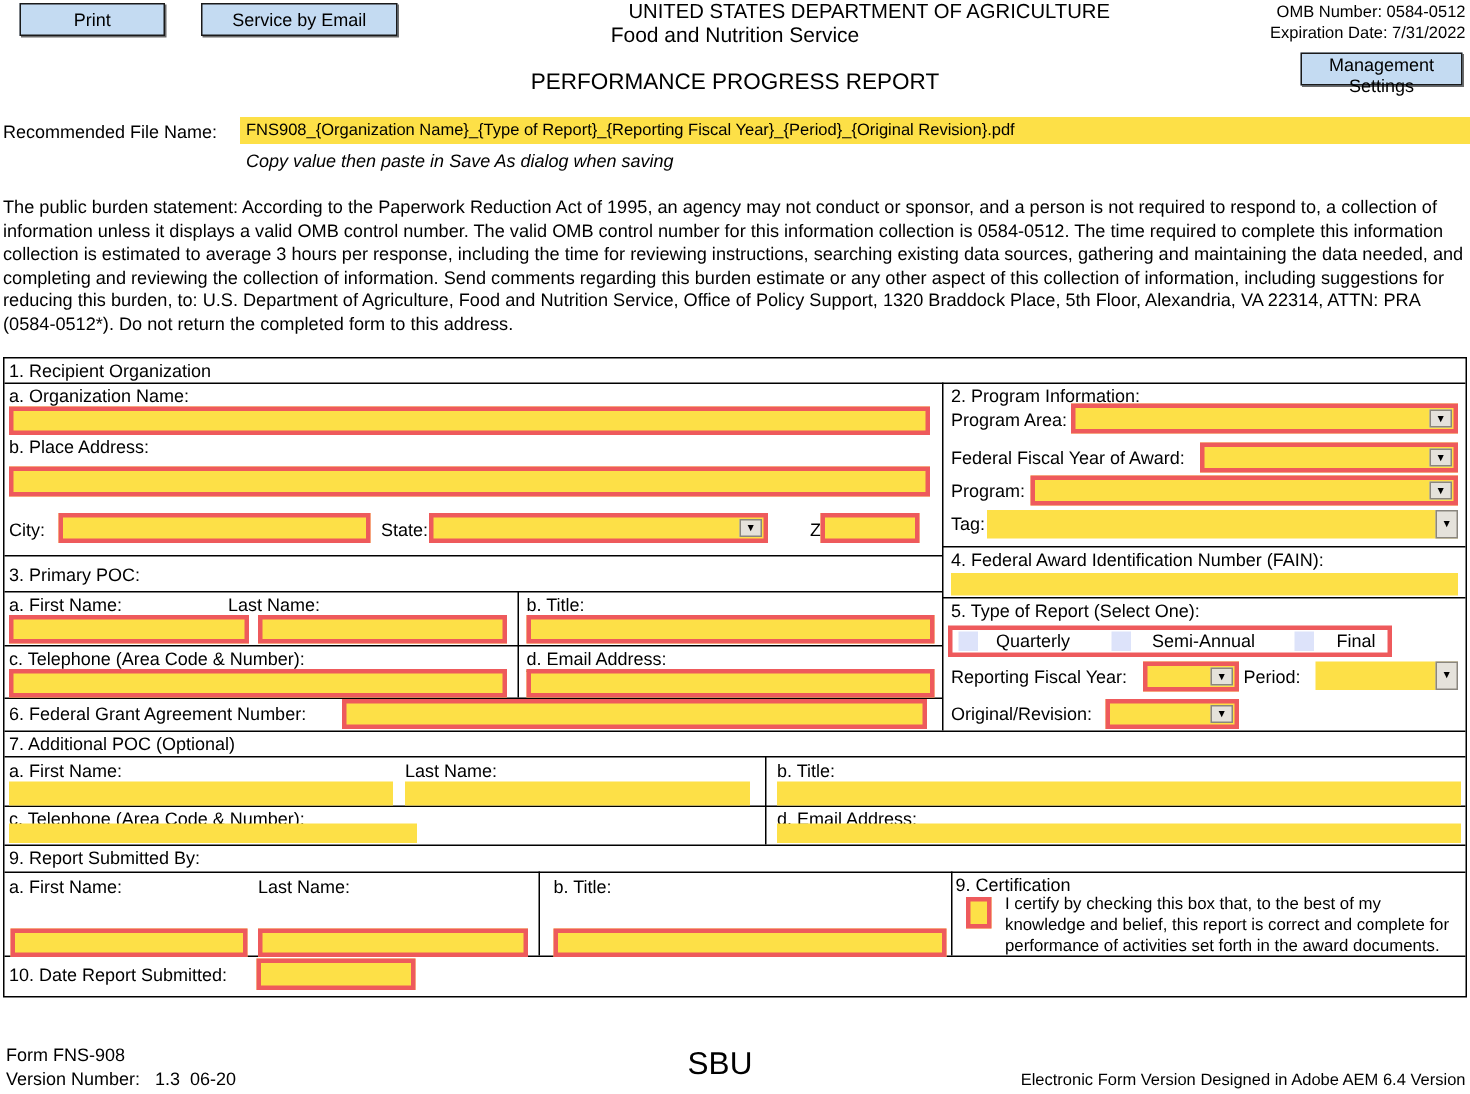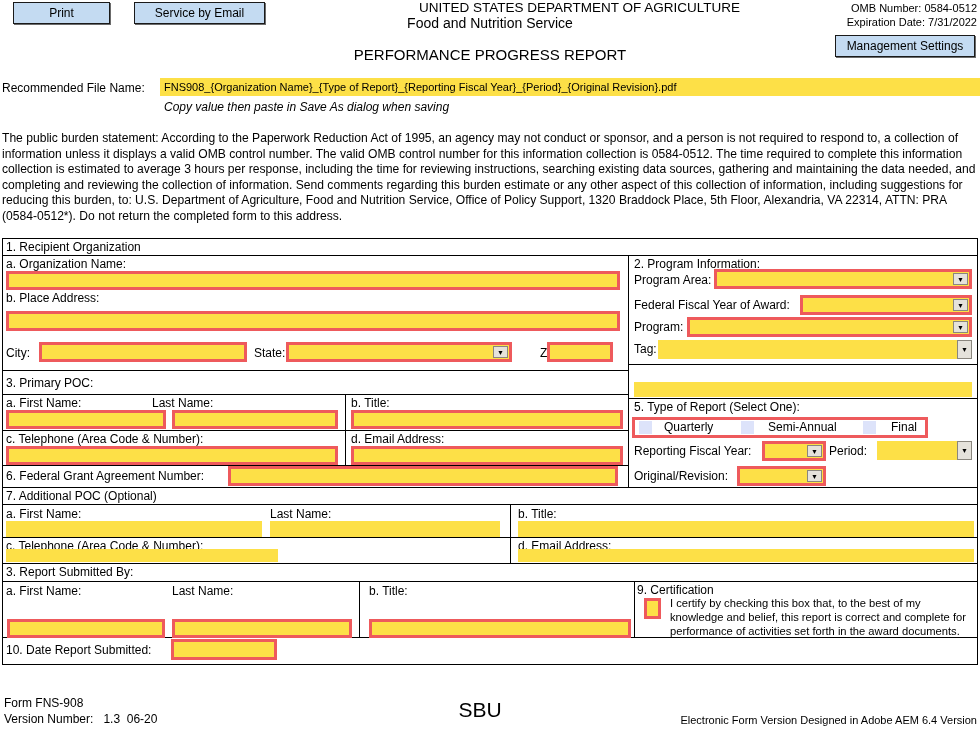--- a/index.html
+++ b/index.html
@@ -37,7 +37,7 @@
 
   <div class="lbl small" style="right:3px;top:2px;text-align:right">OMB Number: 0584-0512</div>
   <div class="lbl small" style="right:3px;top:16px;text-align:right">Expiration Date: 7/31/2022</div>
-  <button class="btn" style="right:5px;top:35px;width:140px;height:22px">Management Settings</button>
+  <button class="btn" style="right:5px;top:35px;width:108px;height:22px">Management Settings</button>
 
   <div class="lbl b" style="left:2px;top:81px">Recommended File Name:</div>
   <div class="fld" style="left:160px;top:78px;width:820px;height:18px">

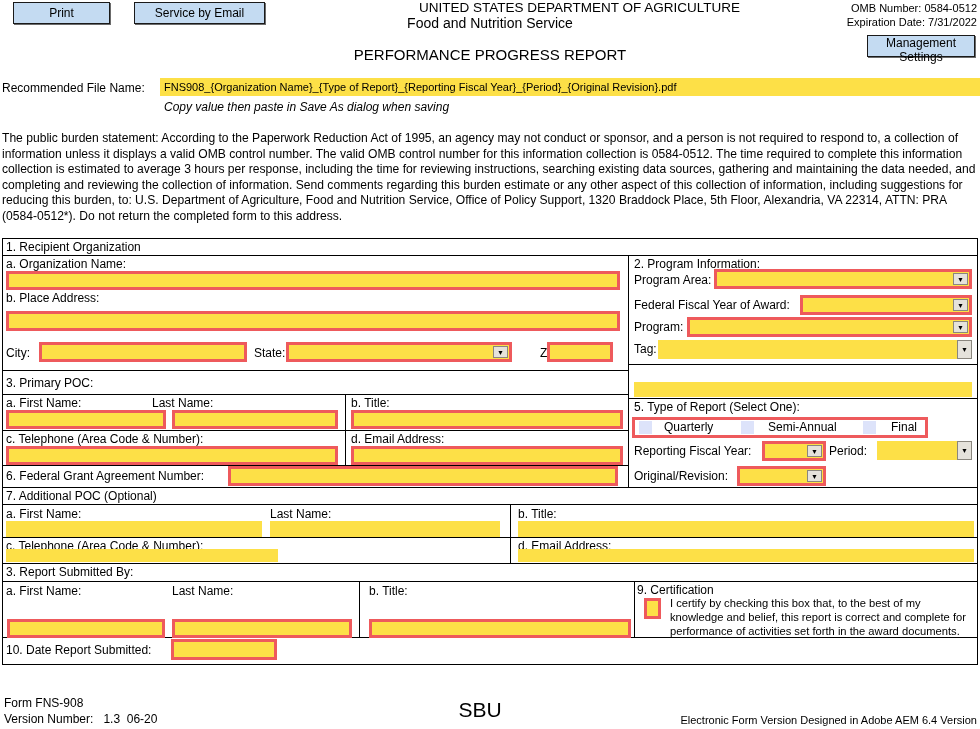--- a/index.html
+++ b/index.html
@@ -111,6 +111,7 @@
   <div class="lbl" style="left:351px;top:432px;border-bottom:1px solid #000;padding-bottom:1px">d. Email Address:</div>
   <div class="fld req" style="left:351px;top:446px;width:272px;height:19px"></div>
 
+  <div class="lbl b" style="left:634px;top:366px">4. Federal Award Identification Number (FAIN):</div>
   <div class="fld" style="left:634px;top:382px;width:338px;height:15px"></div>
 
   <div class="lbl b" style="left:634px;top:400px">5. Type of Report (Select One):</div>

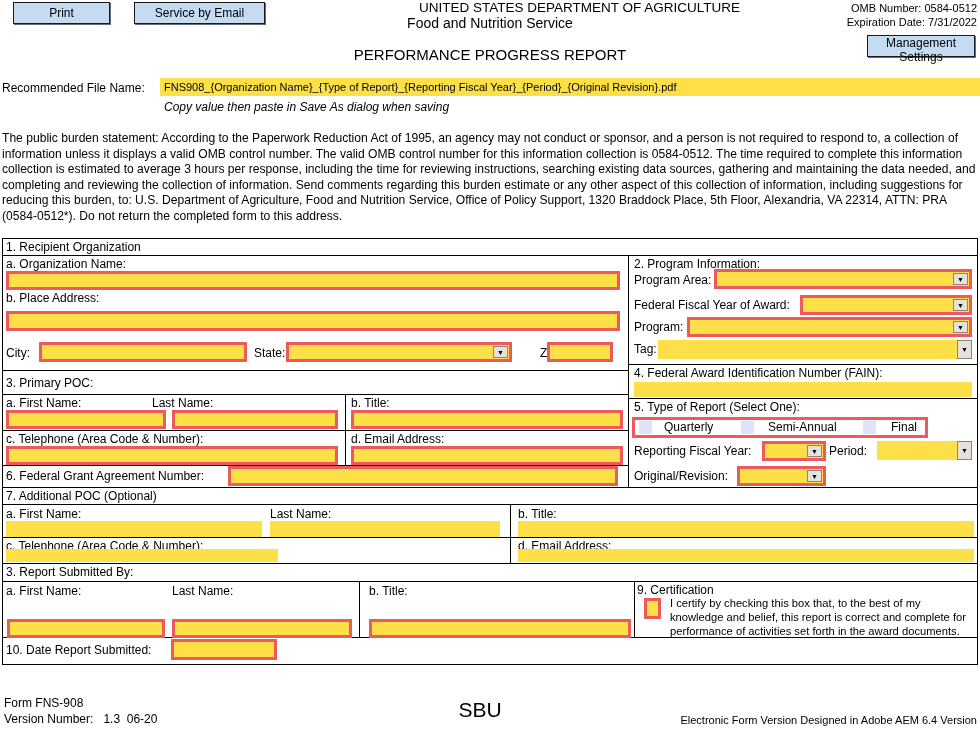--- a/index.html
+++ b/index.html
@@ -151,7 +151,7 @@
   <div class="fld" style="left:6px;top:549px;width:272px;height:13px"></div>
   <div class="fld" style="left:518px;top:549px;width:456px;height:13px"></div>
 
-  <div class="lbl b" style="left:6px;top:565px">3. Report Submitted By:</div>
+  <div class="lbl b" style="left:6px;top:565px">9. Report Submitted By:</div>
   <div class="lbl" style="left:6px;top:584px">a. First Name:</div>
   <div class="lbl" style="left:172px;top:584px">Last Name:</div>
   <div class="lbl" style="left:369px;top:584px">b. Title:</div>

